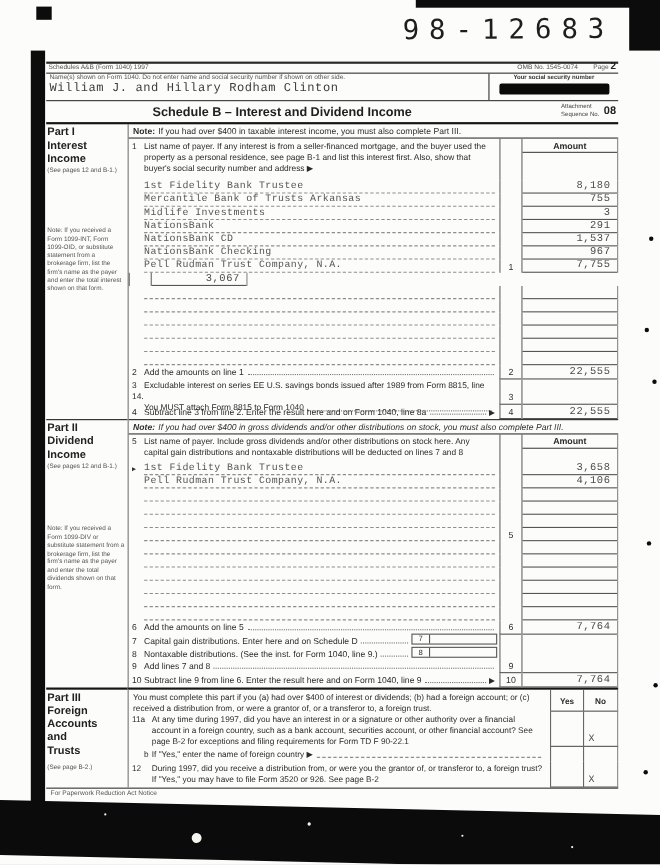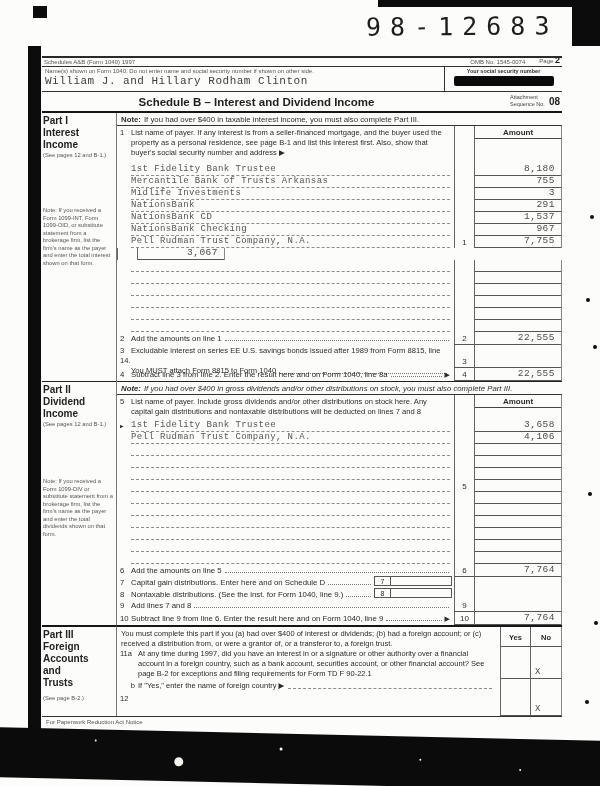--- a/index.html
+++ b/index.html
@@ -644,6 +644,7 @@
           <div class="c-text">
               <div class="p3text">
             <span class="lnum">12</span>
+            <span>During 1997, did you receive a distribution from, or were you the grantor of, or transferor to, a foreign trust? If "Yes," you may have to file Form 3520 or 926. See page B-2</span>
           </div>
             </div>
           <div class="c-yes bline"></div>

